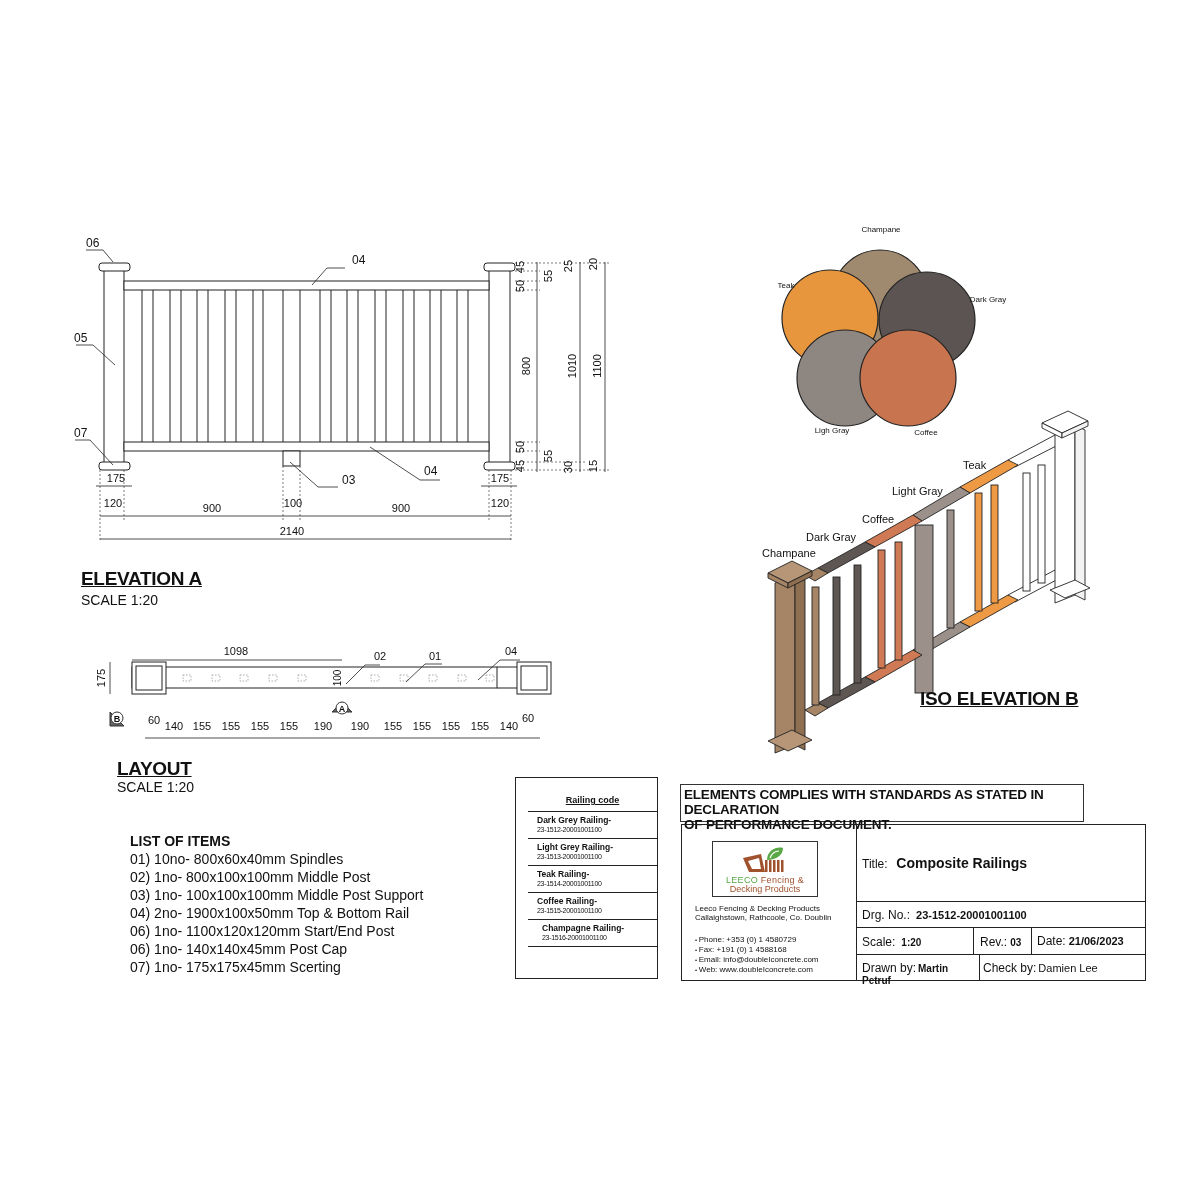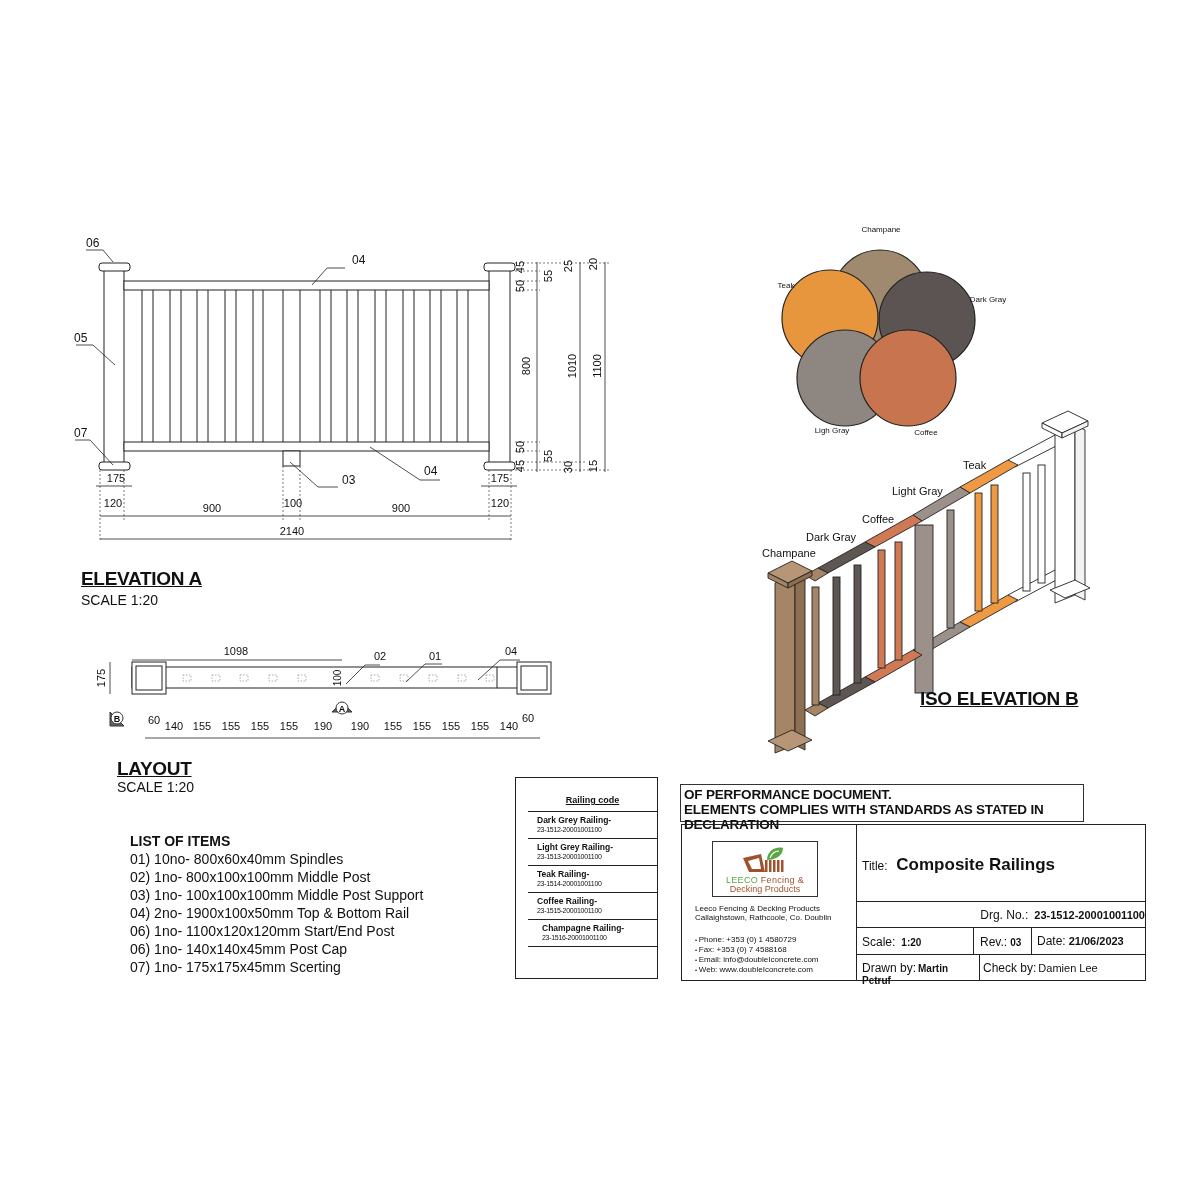--- a/index.html
+++ b/index.html
@@ -329,8 +329,8 @@
 <div class="abs heading" style="left:920px;top:688px;font-size:19px;">ISO ELEVATION B</div>
 
 <div class="abs notice">
+  <div>ELEMENTS COMPLIES WITH STANDARDS AS STATED IN DECLARATION</div>
   <div>OF PERFORMANCE DOCUMENT.</div>
-  <div>ELEMENTS COMPLIES WITH STANDARDS AS STATED IN DECLARATION</div>
 </div>
 
 <div class="abs tblock">

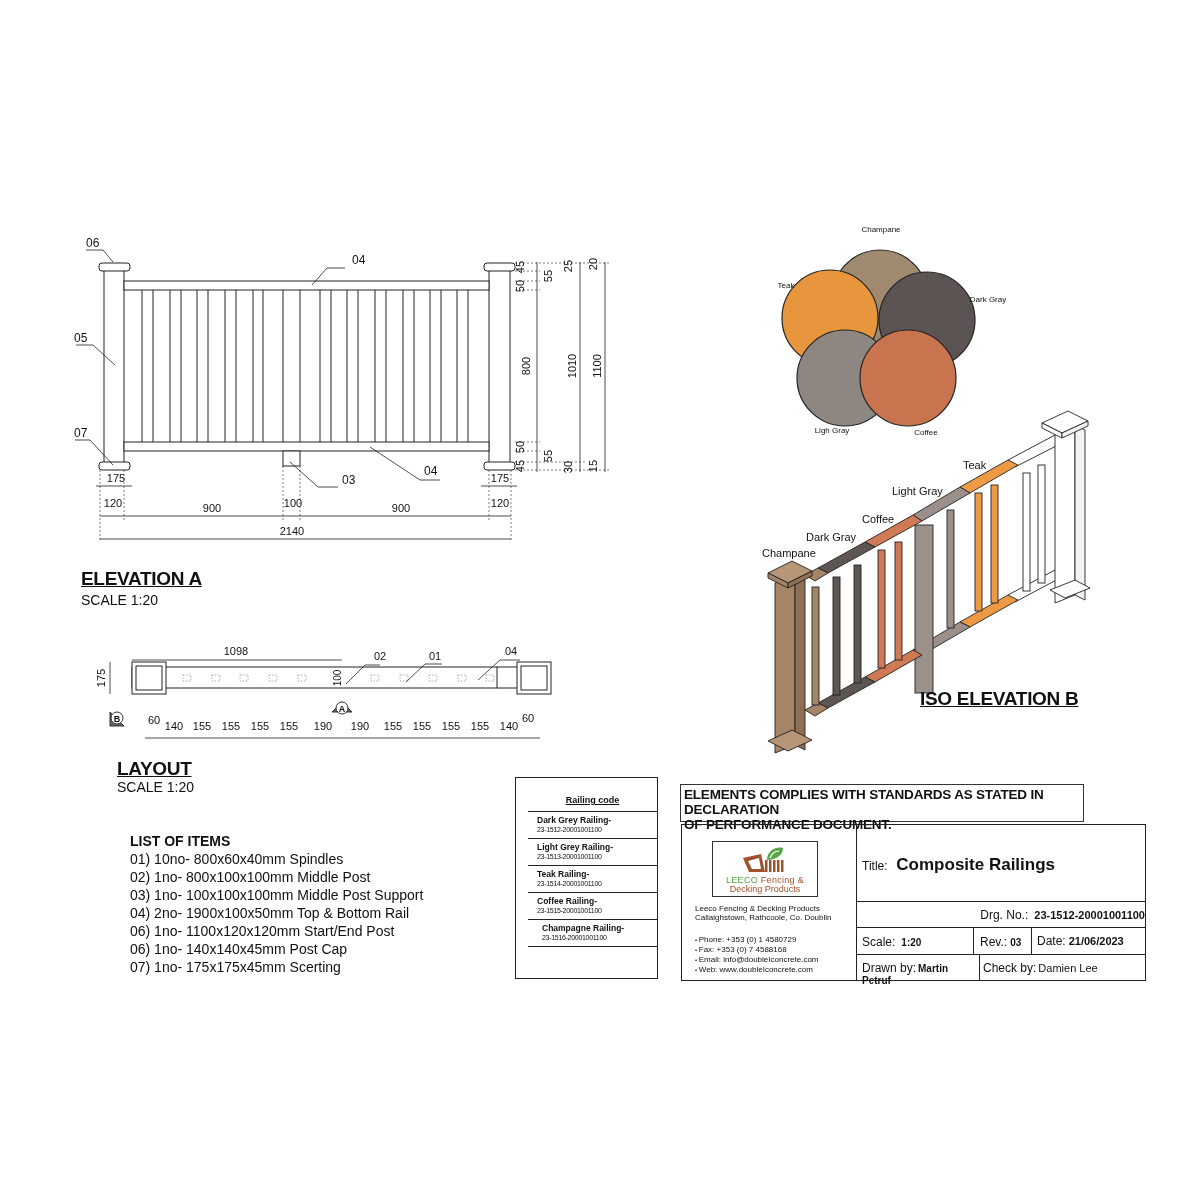--- a/index.html
+++ b/index.html
@@ -366,7 +366,7 @@
 
   <div class="cell" style="left:174px;top:0;width:289px;height:77px;border-bottom:1.3px solid #222;padding:30px 0 0 6px;">
     <span class="lab">Title:</span>
-    <span style="font-weight:bold;font-size:17px;margin-left:6px;">Composite Railings</span>
+    <span style="font-weight:bold;font-size:14px;margin-left:6px;">Composite Railings</span>
   </div>
   <div class="cell" style="left:174px;top:77px;width:289px;height:26px;border-bottom:1.3px solid #222;padding:6px 0 0 6px;text-align:right;">
     <span class="lab">Drg. No.:</span><span class="val">23-1512-20001001100</span>

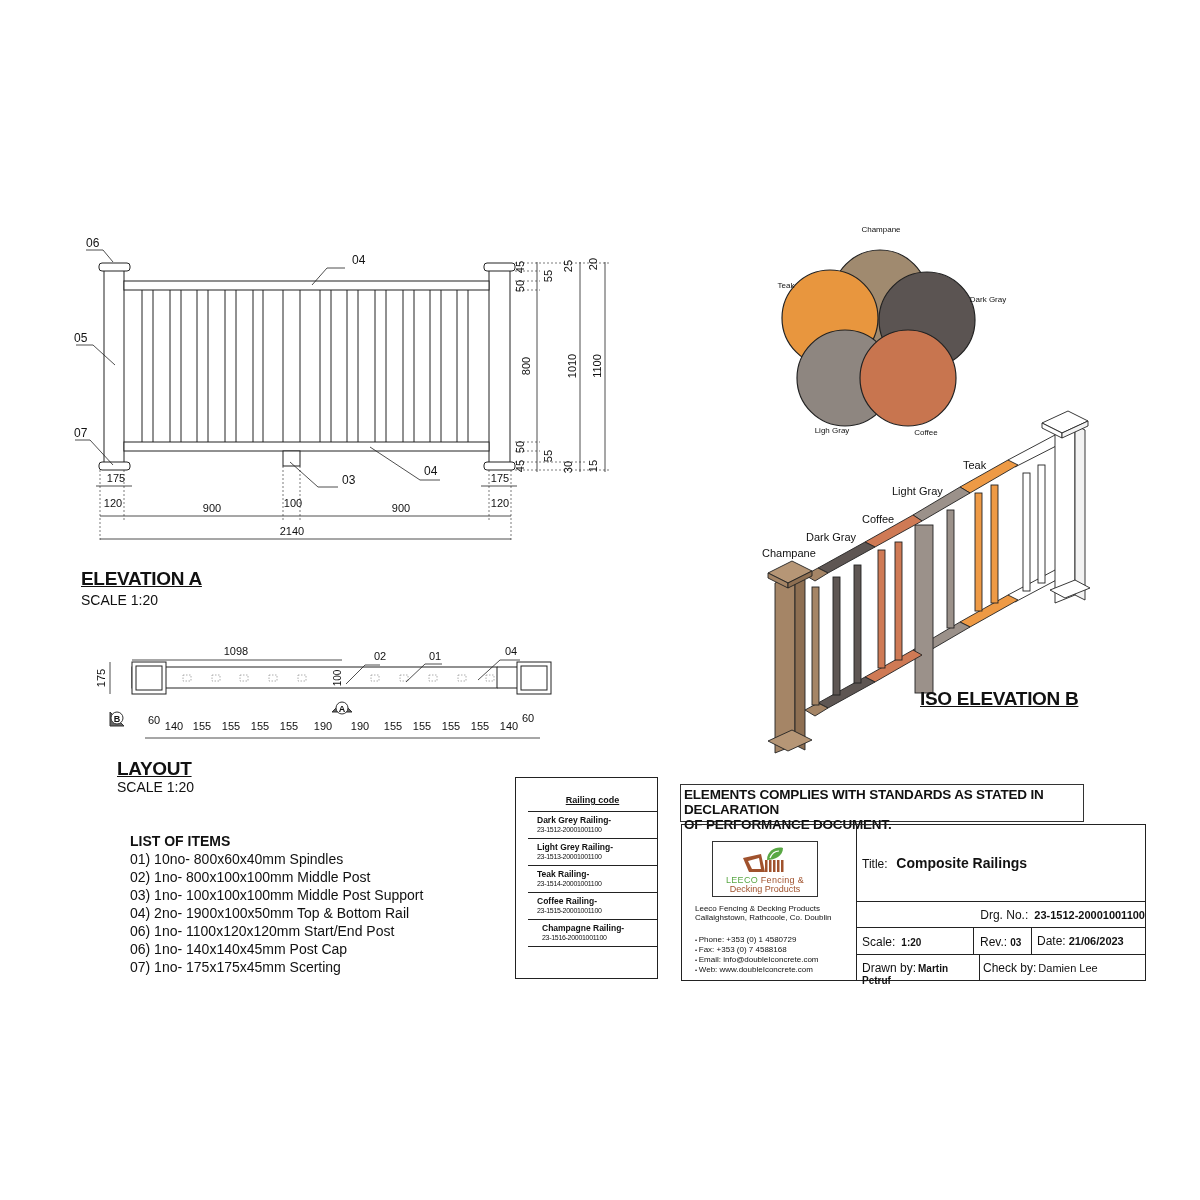--- a/index.html
+++ b/index.html
@@ -368,7 +368,7 @@
     <span class="lab">Title:</span>
     <span style="font-weight:bold;font-size:14px;margin-left:6px;">Composite Railings</span>
   </div>
-  <div class="cell" style="left:174px;top:77px;width:289px;height:26px;border-bottom:1.3px solid #222;padding:6px 0 0 6px;text-align:right;">
+  <div class="cell" style="left:174px;top:77px;width:289px;height:26px;border-bottom:1.3px solid #222;padding:6px 0 0 6px;">
     <span class="lab">Drg. No.:</span><span class="val">23-1512-20001001100</span>
   </div>
   <div class="cell" style="left:174px;top:103px;width:118px;height:27px;border-bottom:1.3px solid #222;border-right:1.3px solid #222;padding:7px 0 0 6px;">

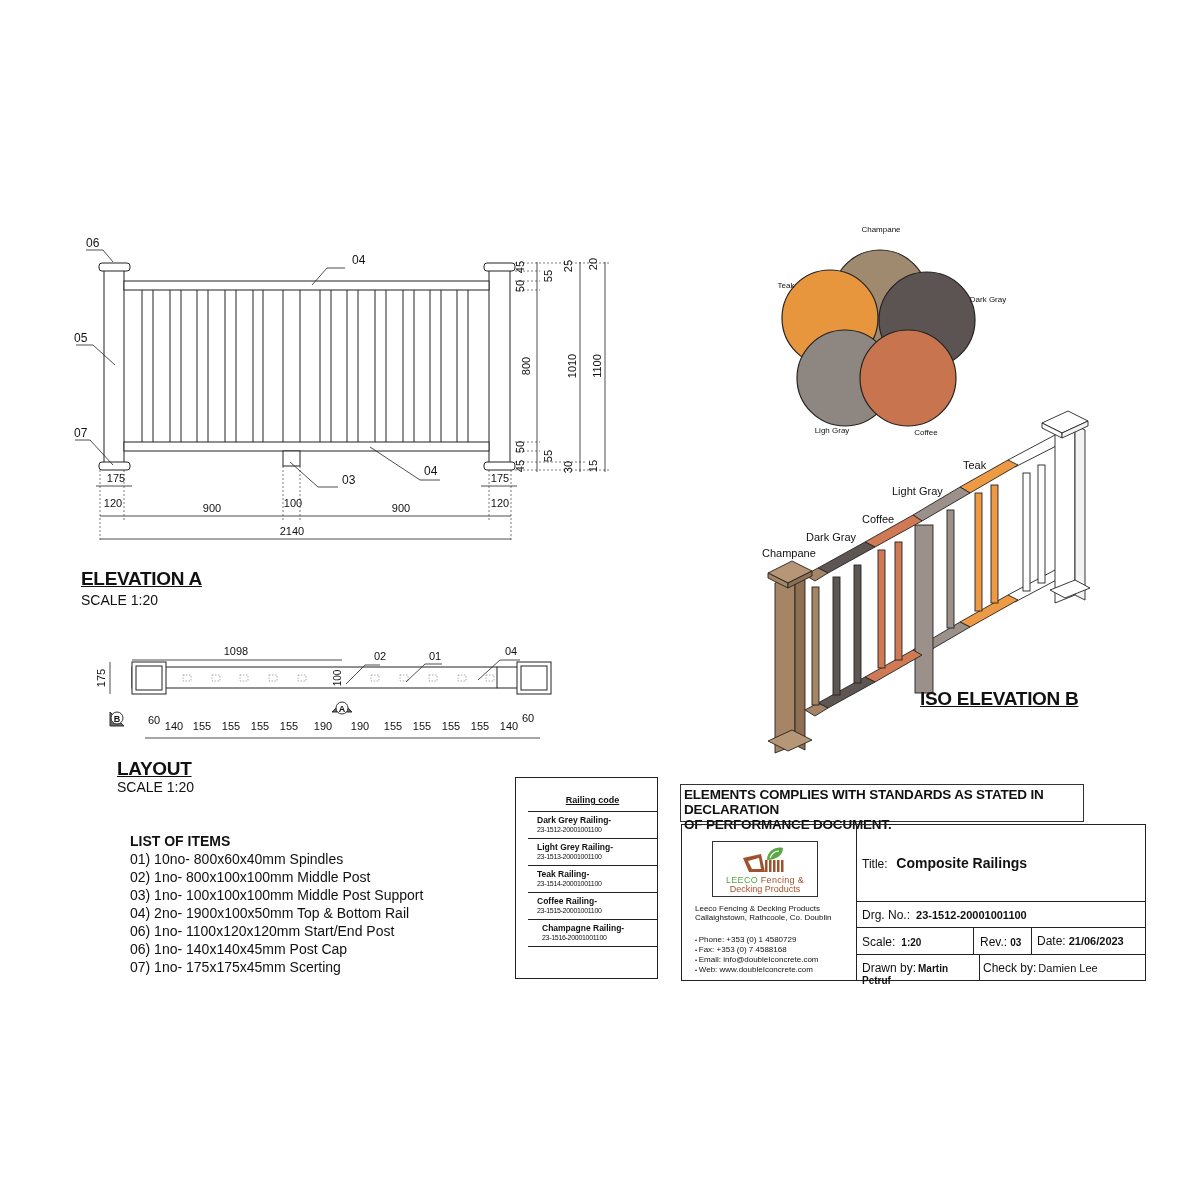--- a/index.html
+++ b/index.html
@@ -358,7 +358,7 @@
     </div>
     <div class="contact">
       <div>Phone: +353 (0) 1 4580729</div>
-      <div>Fax: +353 (0) 7 4588168</div>
+      <div>Fax: +191 (0) 1 4588168</div>
       <div>Email: info@doubleIconcrete.com</div>
       <div>Web: www.doubleIconcrete.com</div>
     </div>

